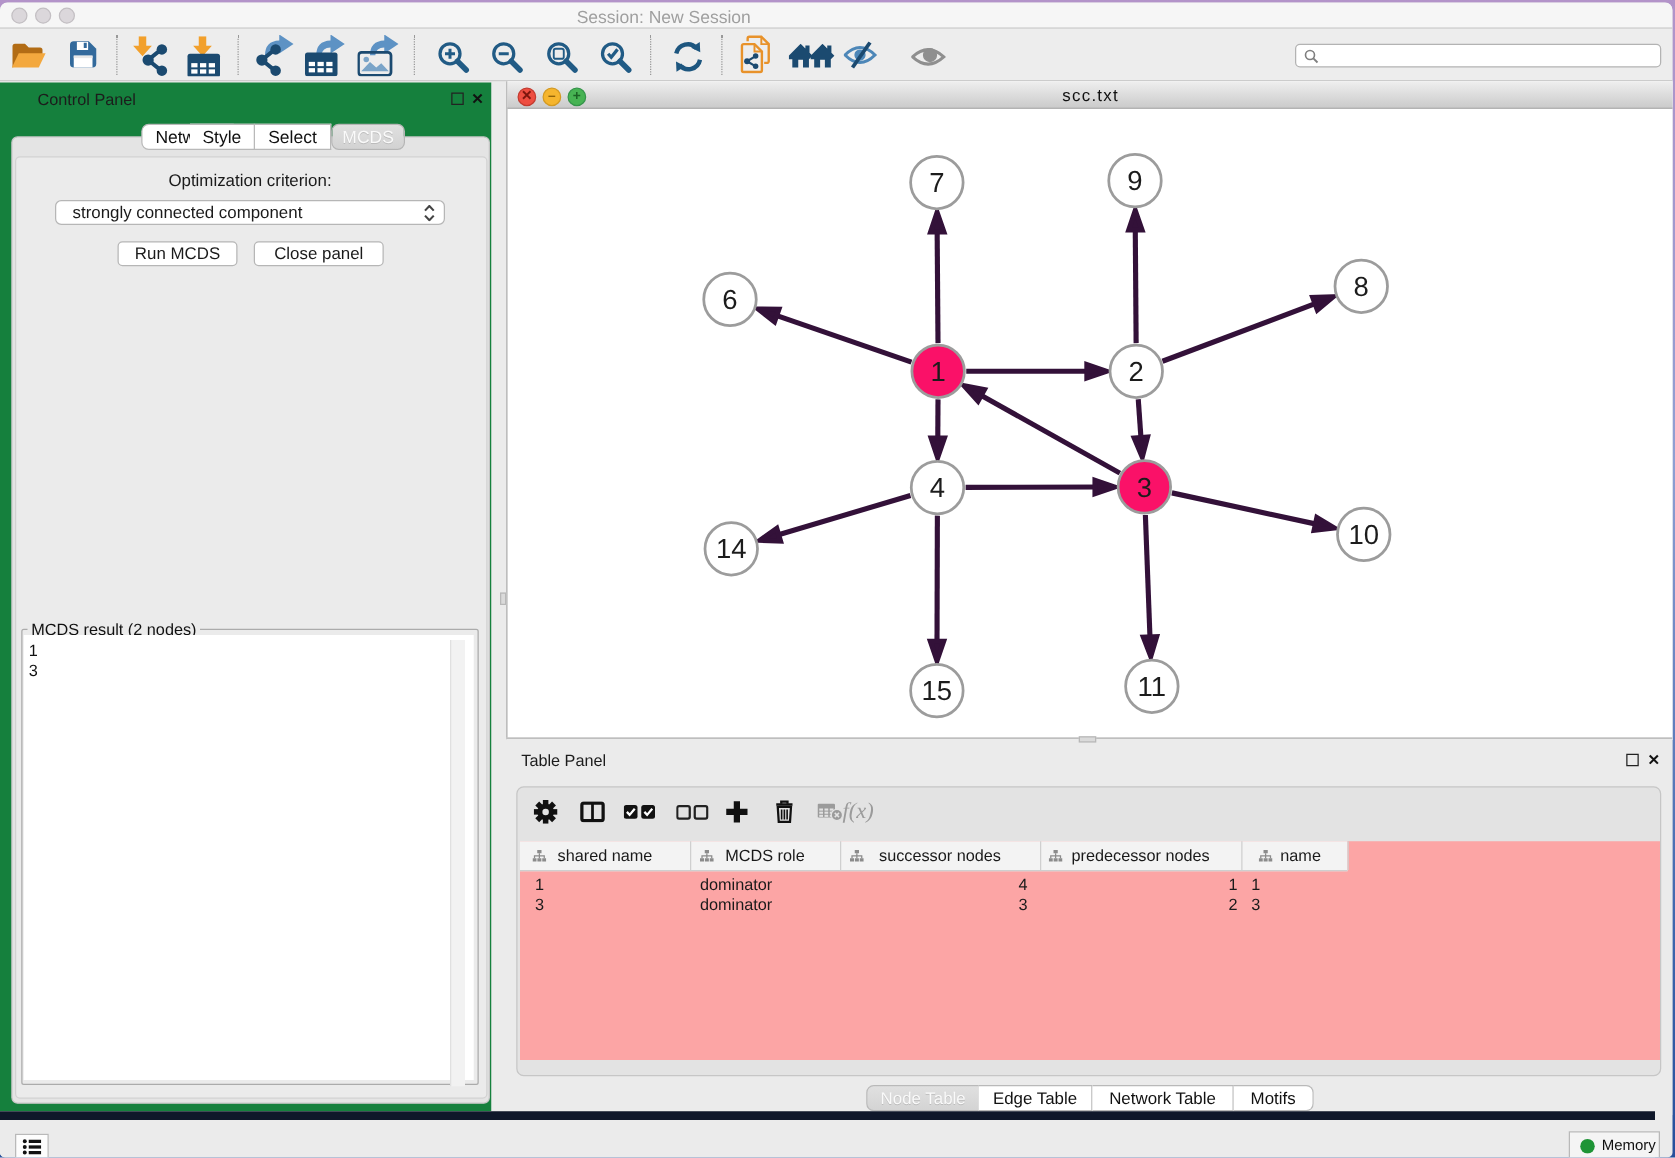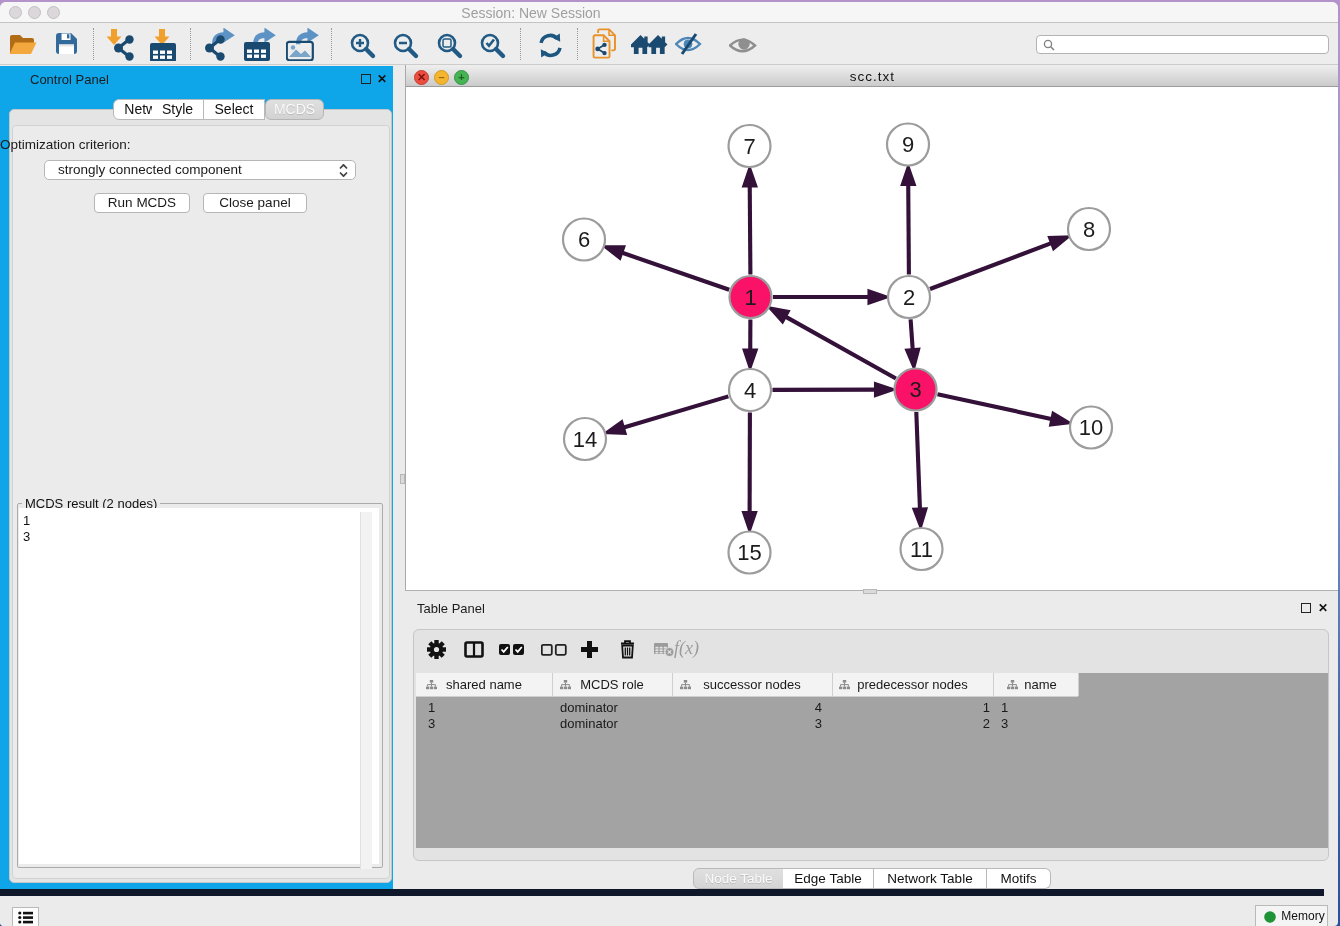--- a/index.html
+++ b/index.html
@@ -18,7 +18,7 @@
 .sep{top:5px;height:32px;width:0;border-left:1px dotted #999;}
 #search{left:1036px;top:12px;width:291px;height:17px;background:#fff;border:1px solid #b3b3b3;border-radius:4px;}
 
-#cp{left:0;top:64px;width:393px;height:823px;background:#0ea5e9;}
+#cp{left:0;top:64px;width:393px;height:823px;background:#15803d;}
 .ptitle{font-size:13px;color:#1c1c1c;}
 .winbtn{font-size:12px;color:#111;}
 #cpbox1{left:9px;top:43px;width:381px;height:772px;background:#e4e4e4;border:1px solid #c6c6c6;border-radius:5px;}

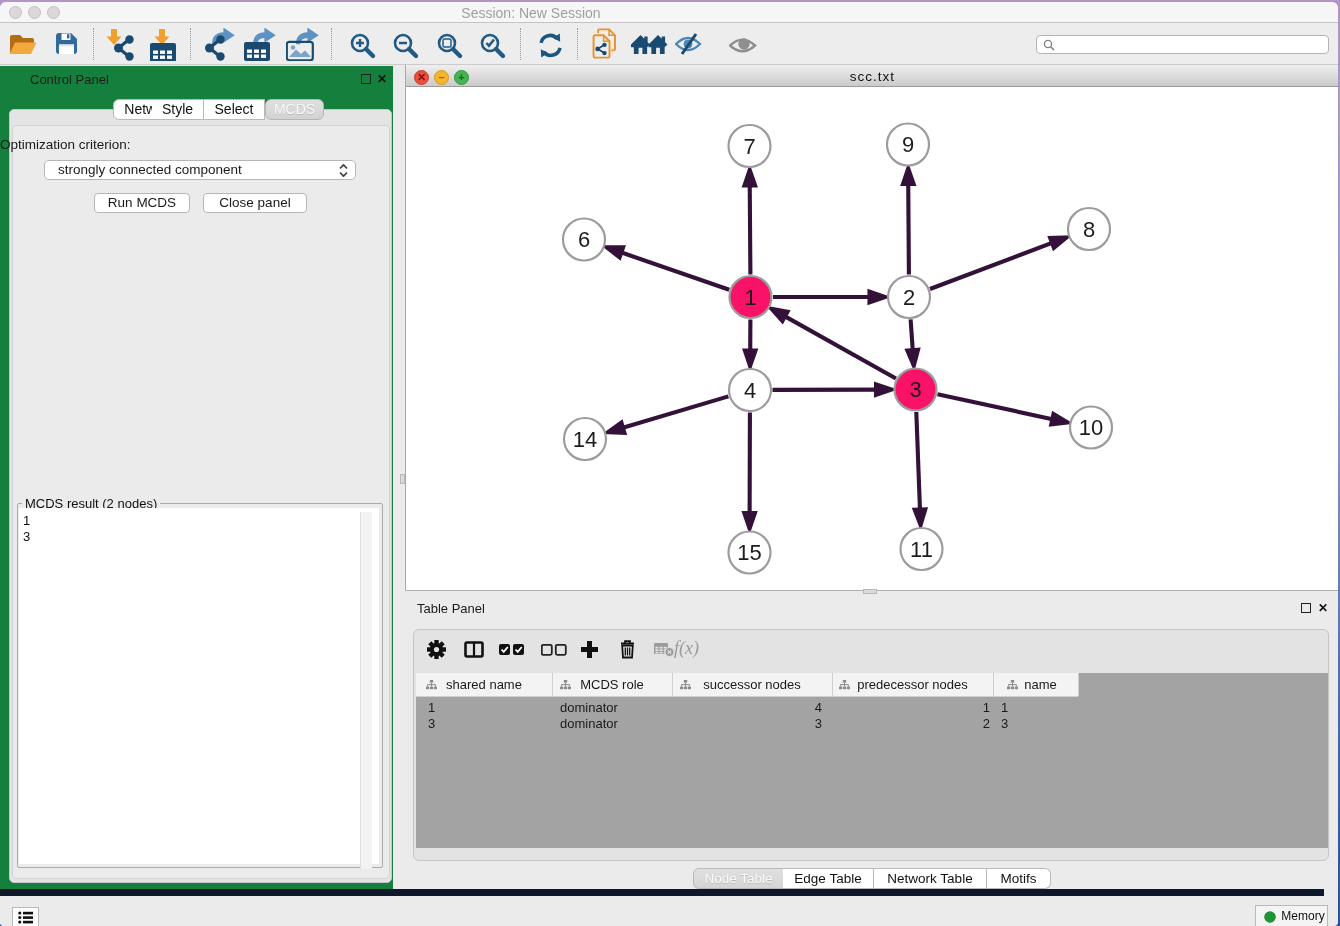--- a/index.html
+++ b/index.html
@@ -28,7 +28,7 @@
 #tabSt{left:152px;width:51px;border-left:none;}
 #tabSe{left:204px;width:60px;border-left:none;}
 #tabM{left:265px;width:57px;background:linear-gradient(#e0e0e0,#d2d2d2);border:1px solid #b5b5b5;border-radius:6px;color:#fafafa;text-shadow:0 1px 0 #bbb;}
-#optlabel{left:0;top:71px;width:400px;text-align:left;font-size:13.5px;color:#1a1a1a;}
+#optlabel{left:0;top:71px;width:400px;text-align:center;font-size:13.5px;color:#1a1a1a;}
 #combo{left:44px;top:94px;width:310px;height:18px;background:#fff;border:1px solid #b6b6b6;border-radius:5px;font-size:13.5px;color:#1a1a1a;line-height:18px;}
 .btn{top:127px;height:18px;background:#fff;border:1px solid #b6b6b6;border-radius:4px;font-size:13.5px;color:#1a1a1a;text-align:center;line-height:18px;}
 #fieldset{left:17px;top:437px;width:364px;height:363px;border:1px solid #ababab;border-radius:2px;}

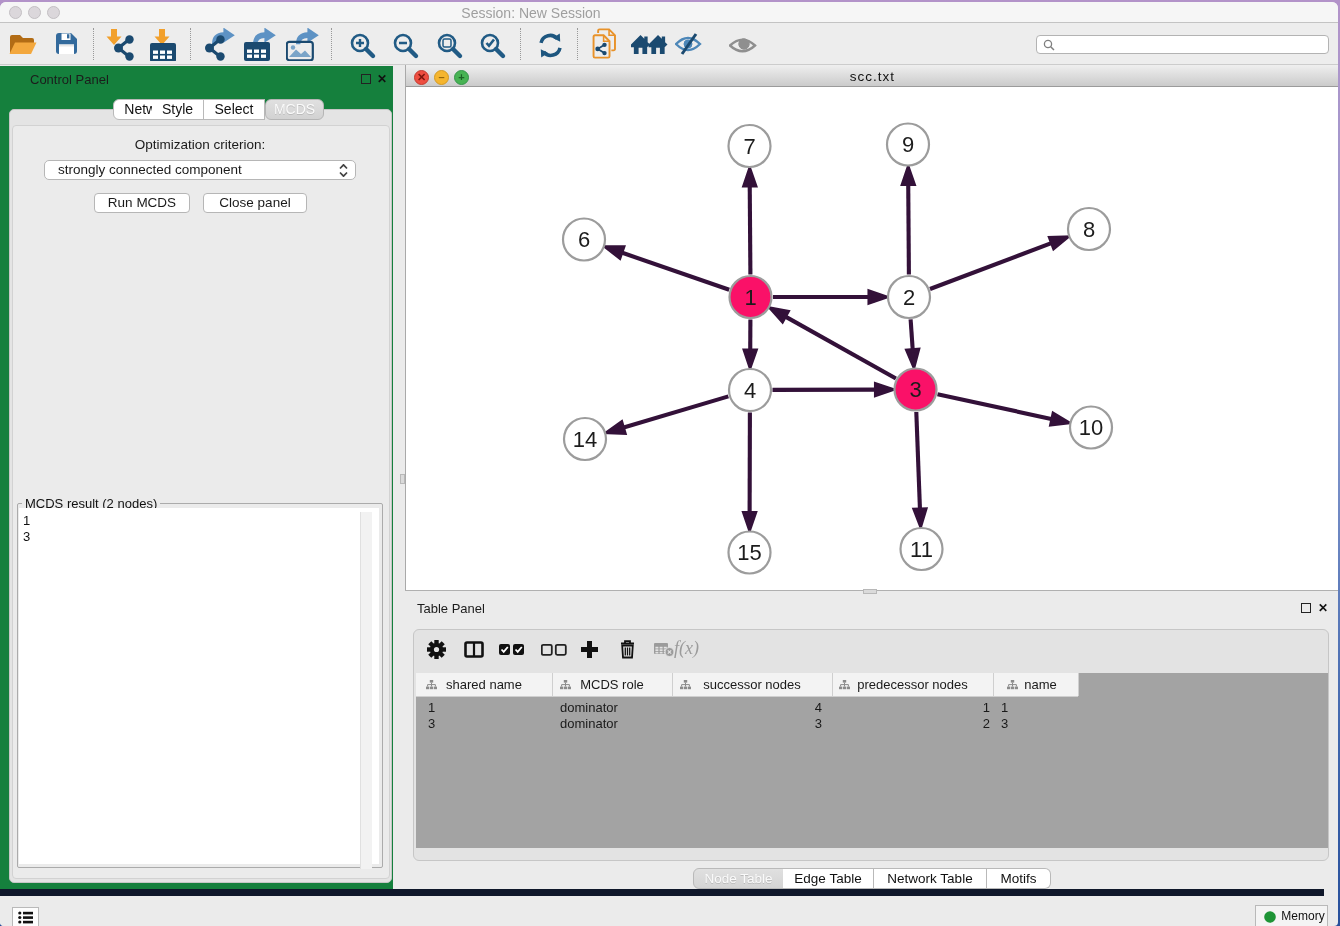--- a/index.html
+++ b/index.html
@@ -43,7 +43,7 @@
 
 #tp{left:405px;top:588px;width:933px;height:301px;border-top:1px solid #b0b0b0;background:#ebebeb;}
 #tpbox{left:8px;top:38px;width:914px;height:230px;background:#e3e3e3;border:1px solid #c6c6c6;border-radius:6px;overflow:hidden;}
-#tptable{left:2px;top:43px;width:912px;height:175px;background:#a3a3a3;}
+#tptable{left:2px;top:43px;width:912px;height:175px;background:#fca5a5;}
 #thead{left:0;top:0;width:662px;height:23px;background:#f3f3f3;border-bottom:1px solid #cfcfcf;font-size:13px;color:#1a1a1a;}
 .th{top:0;height:23px;line-height:23px;border-right:1px solid #cfcfcf;text-align:center;}
 .td{font-size:13px;color:#1a1a1a;height:16px;}

